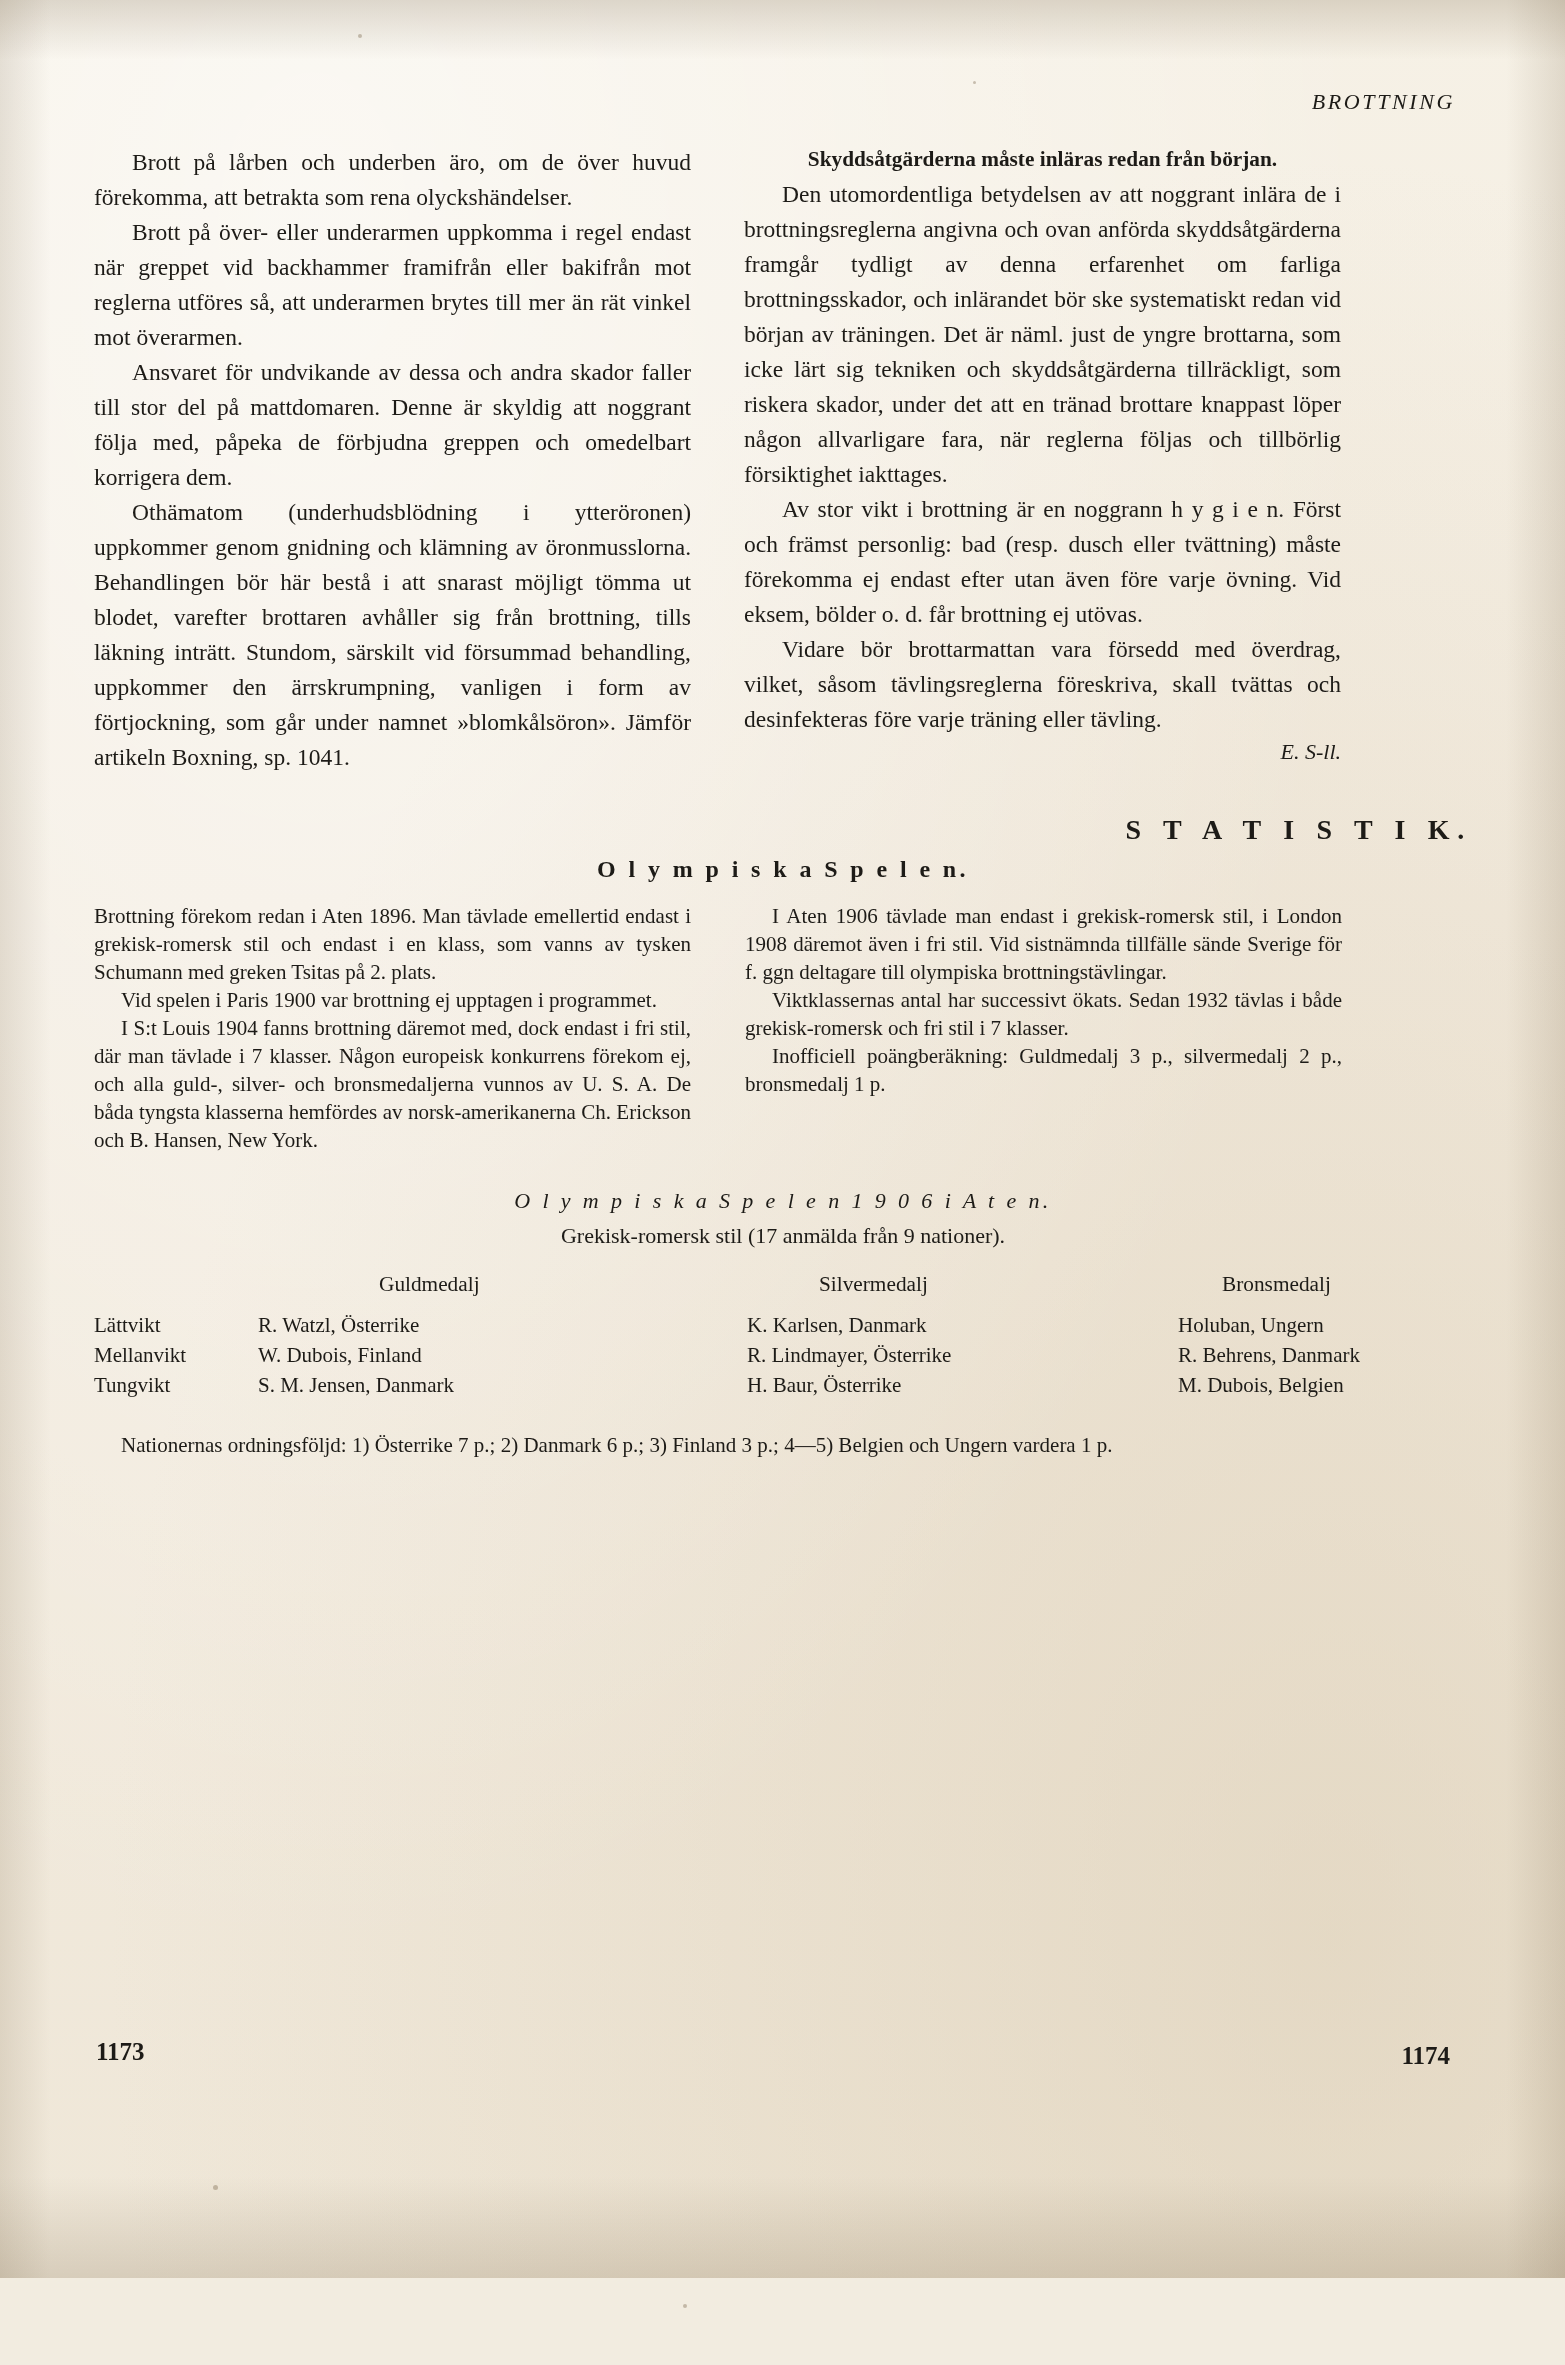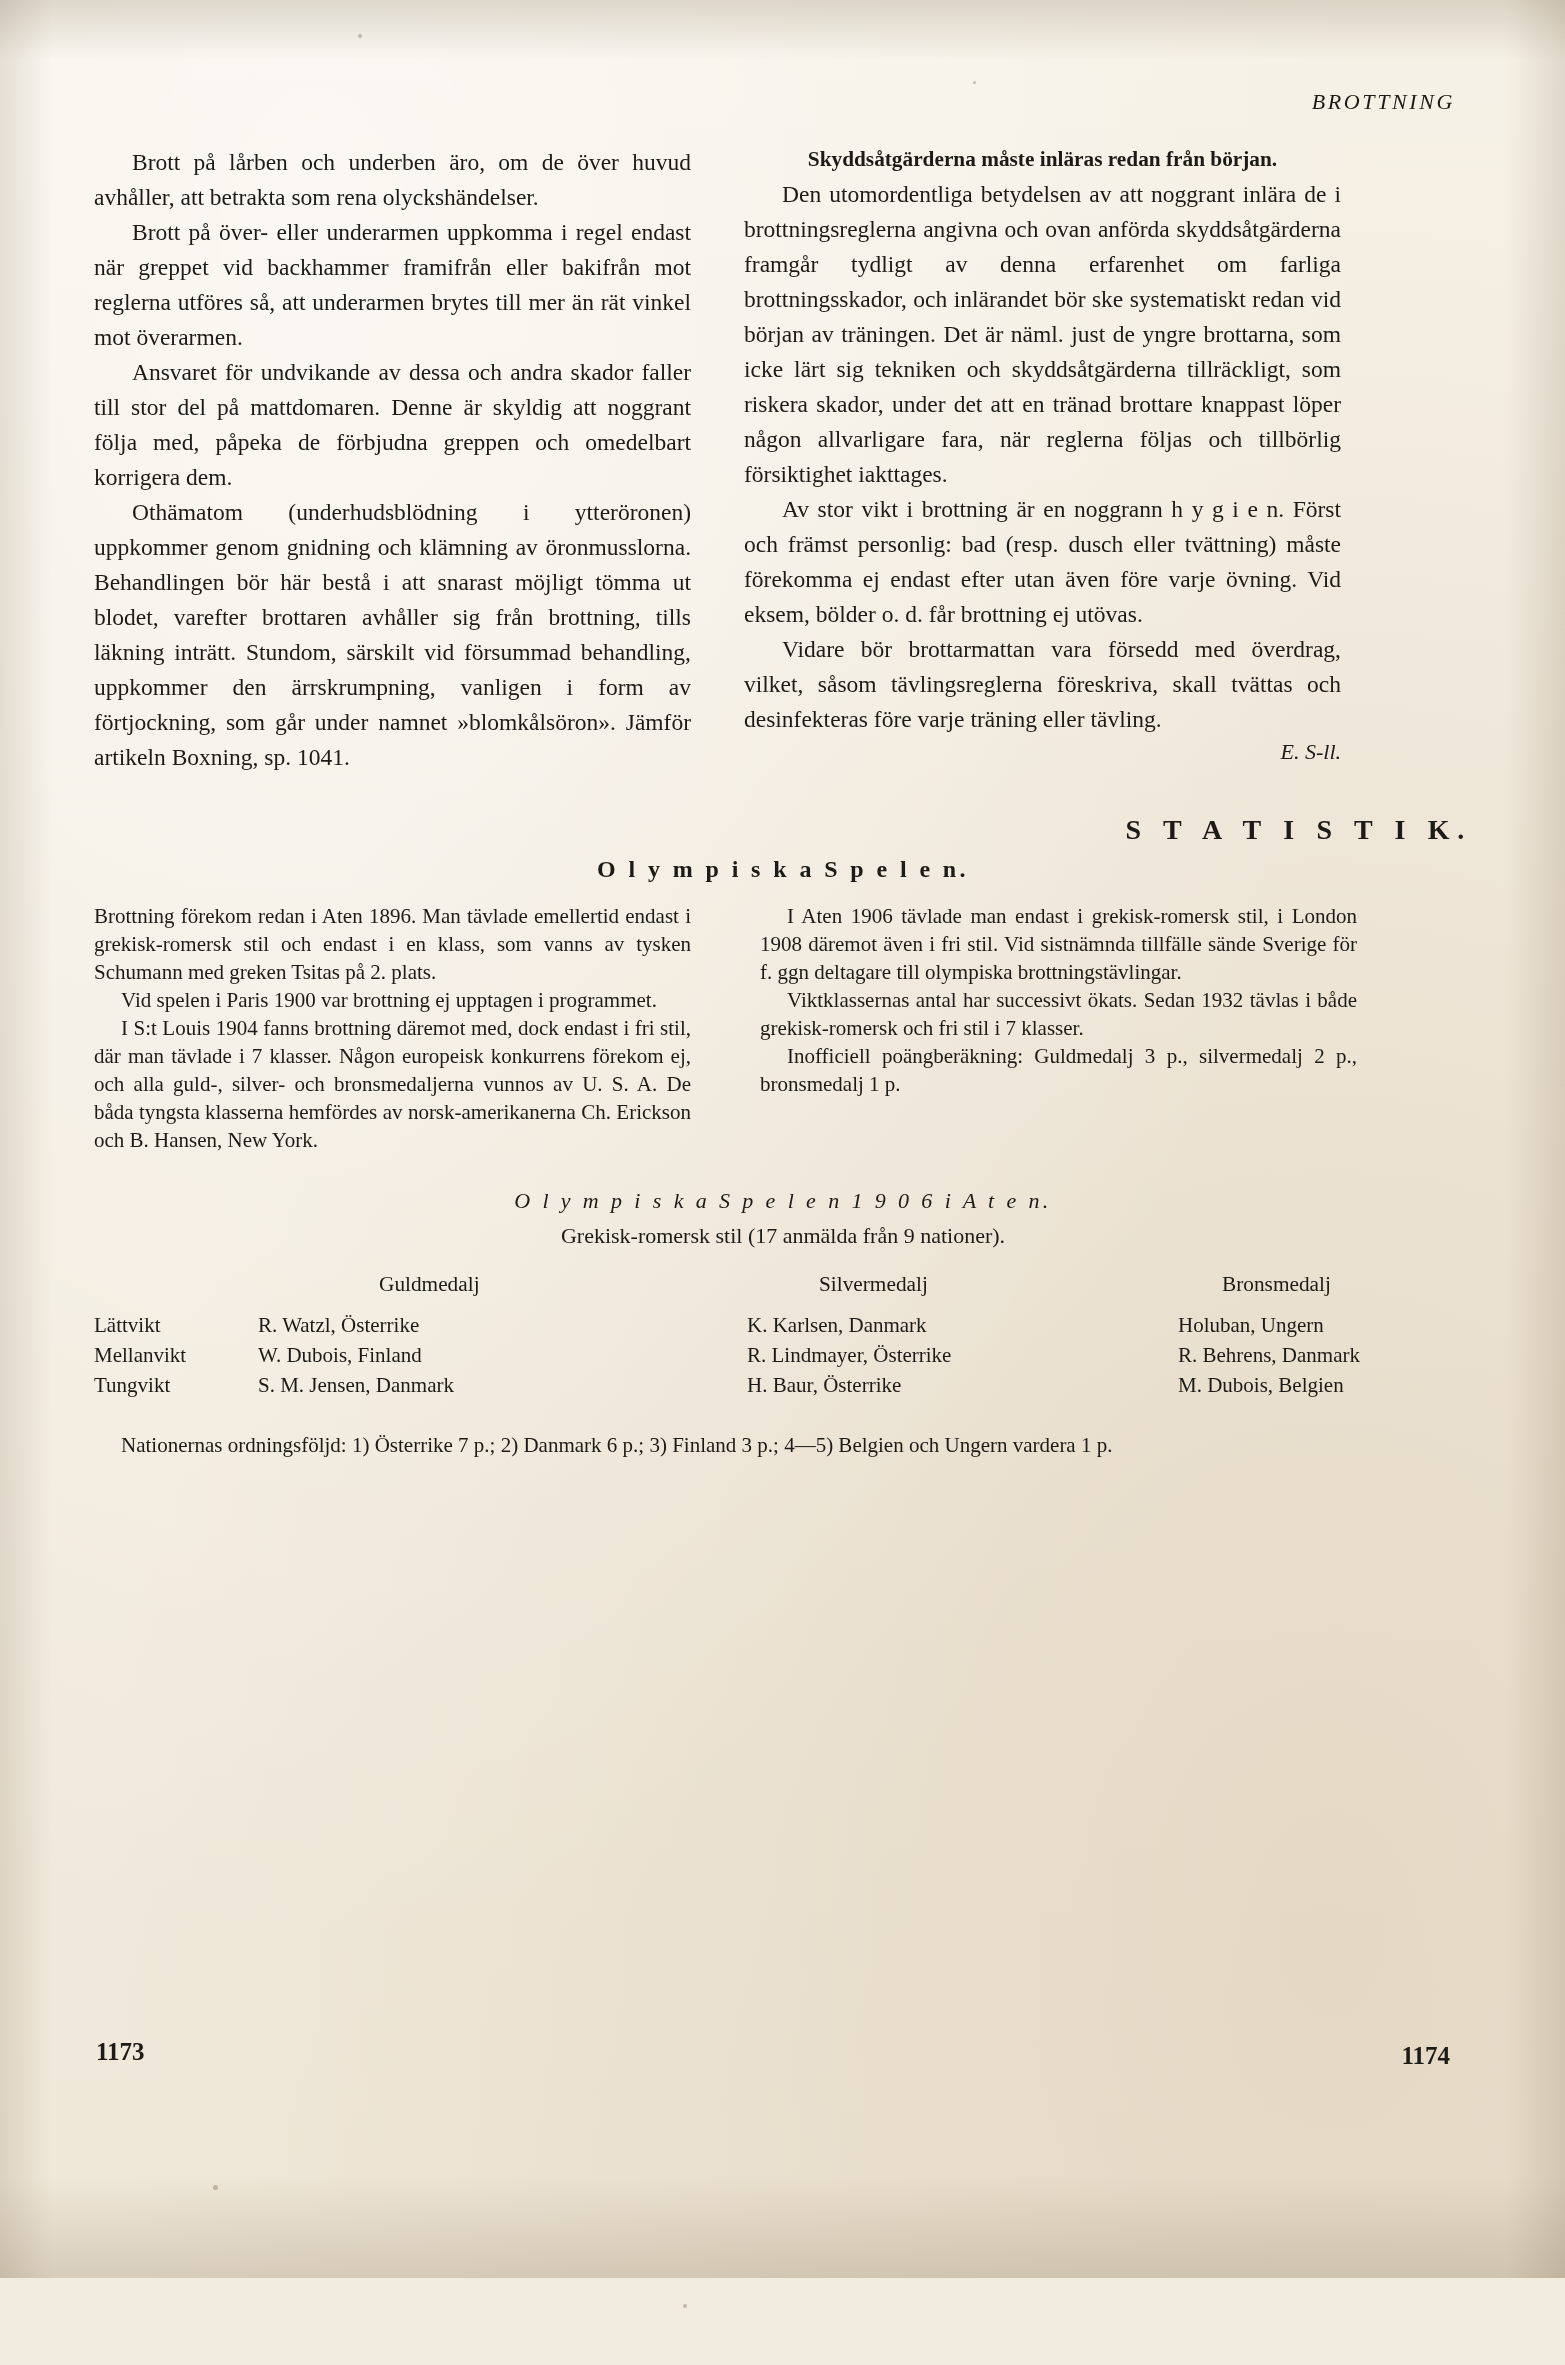--- a/index.html
+++ b/index.html
@@ -214,7 +214,7 @@
 
     <div class="two-col">
       <div class="col">
-        <p class="body">Brott på lårben och underben äro, om de över huvud avhåller, att betrakta som rena olyckshändelser.</p>
+        <p class="body">Brott på lårben och underben äro, om de över huvud förekomma, att betrakta som rena olyckshändelser.</p>
         <p class="body">Brott på över- eller underarmen uppkomma i regel endast när greppet vid backhammer framifrån eller bakifrån mot reglerna utföres så, att underarmen brytes till mer än rät vinkel mot överarmen.</p>
         <p class="body">Ansvaret för undvikande av dessa och andra skador faller till stor del på mattdomaren. Denne är skyldig att noggrant följa med, påpeka de förbjudna greppen och omedelbart korrigera dem.</p>
         <p class="body">Othämatom (underhudsblödning i ytteröronen) uppkommer genom gnidning och klämning av öronmusslorna. Behandlingen bör här bestå i att snarast möjligt tömma ut blodet, varefter brottaren avhåller sig från brottning, tills läkning inträtt. Stundom, särskilt vid försummad behandling, uppkommer den ärrskrumpning, vanligen i form av förtjockning, som går under namnet »blomkålsöron». Jämför artikeln Boxning, sp. 1041.</p>

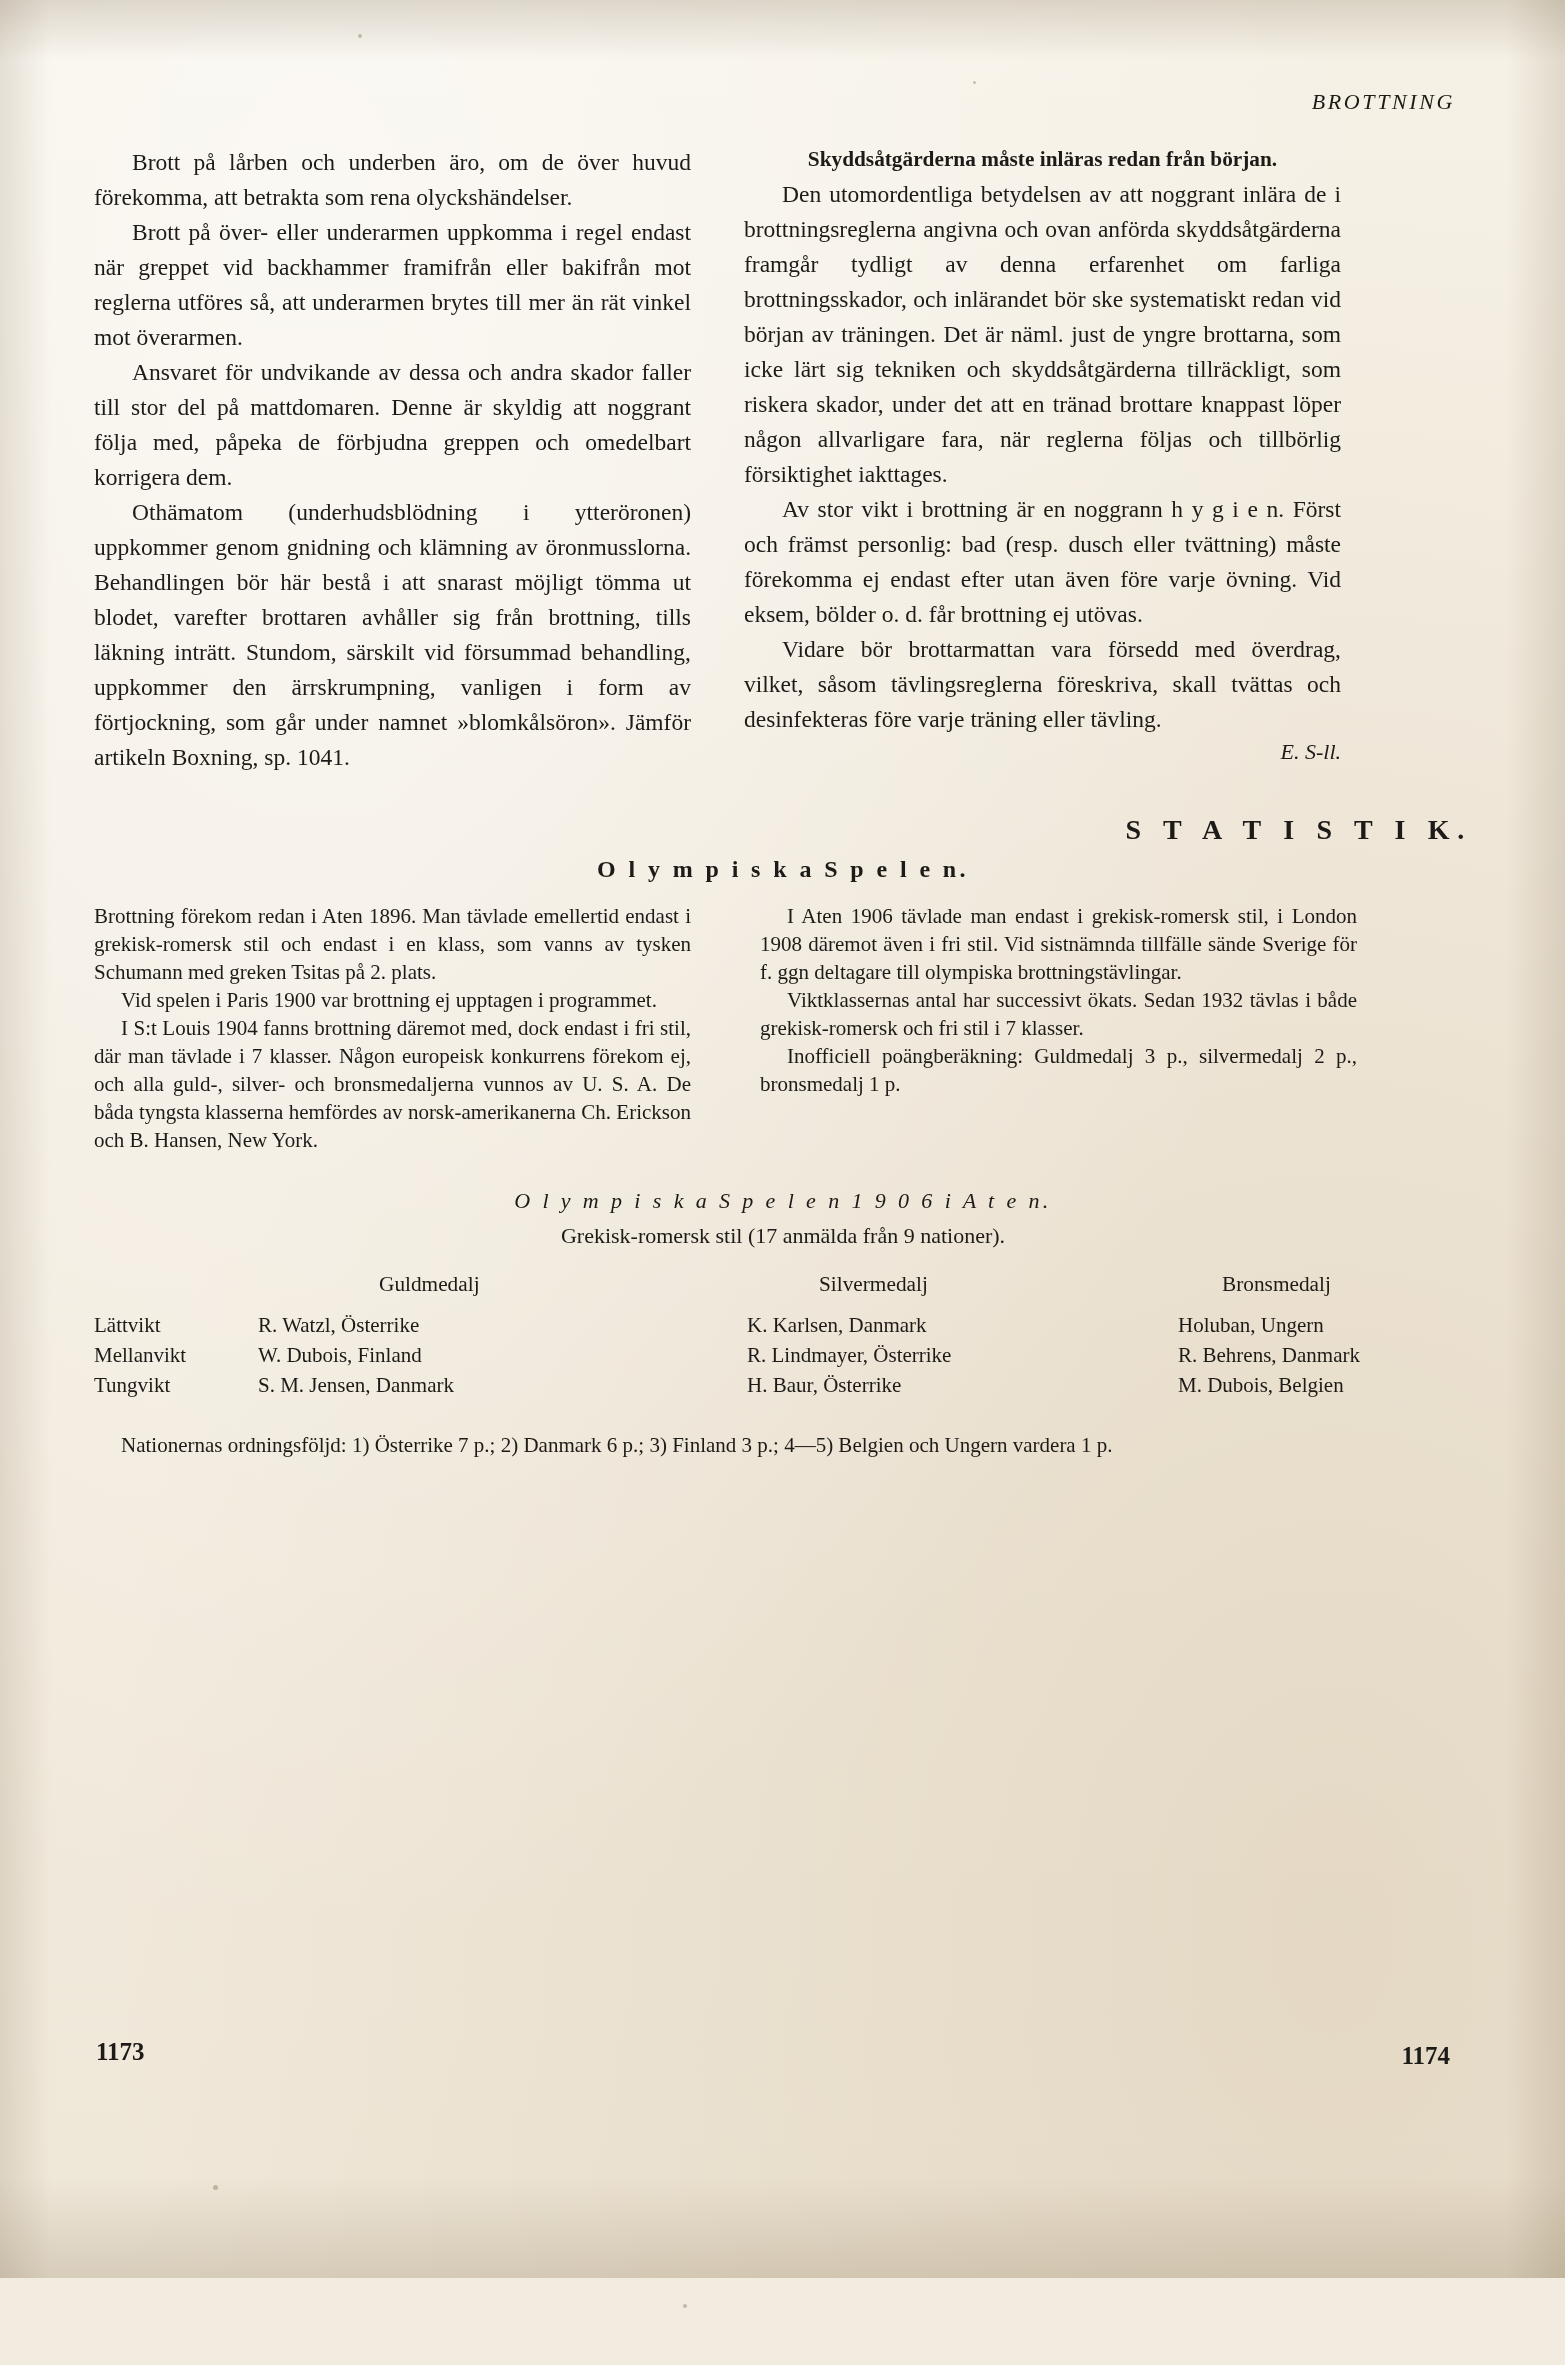--- a/index.html
+++ b/index.html
@@ -119,7 +119,7 @@
 
   .two-col-small {
     display: flex;
-    gap: 69px;
+    gap: 54px;
   }
   .col-small { width: 597px; }
 

